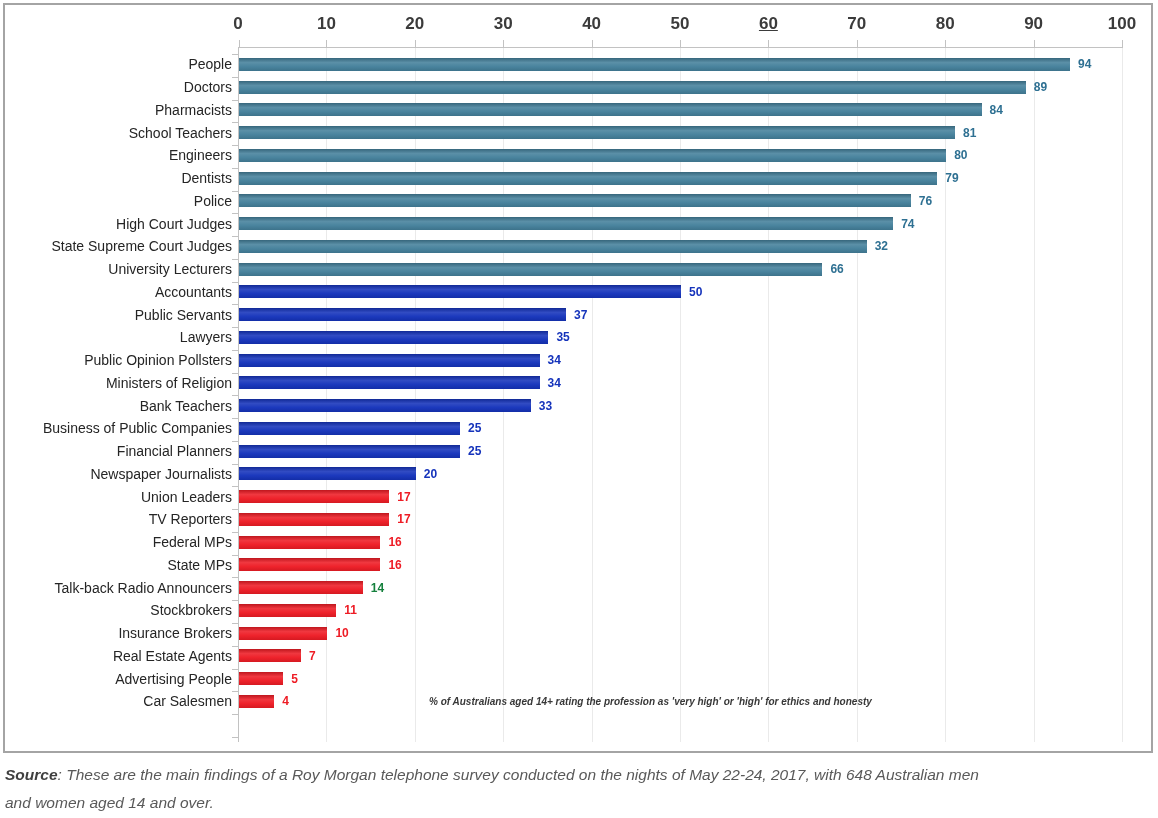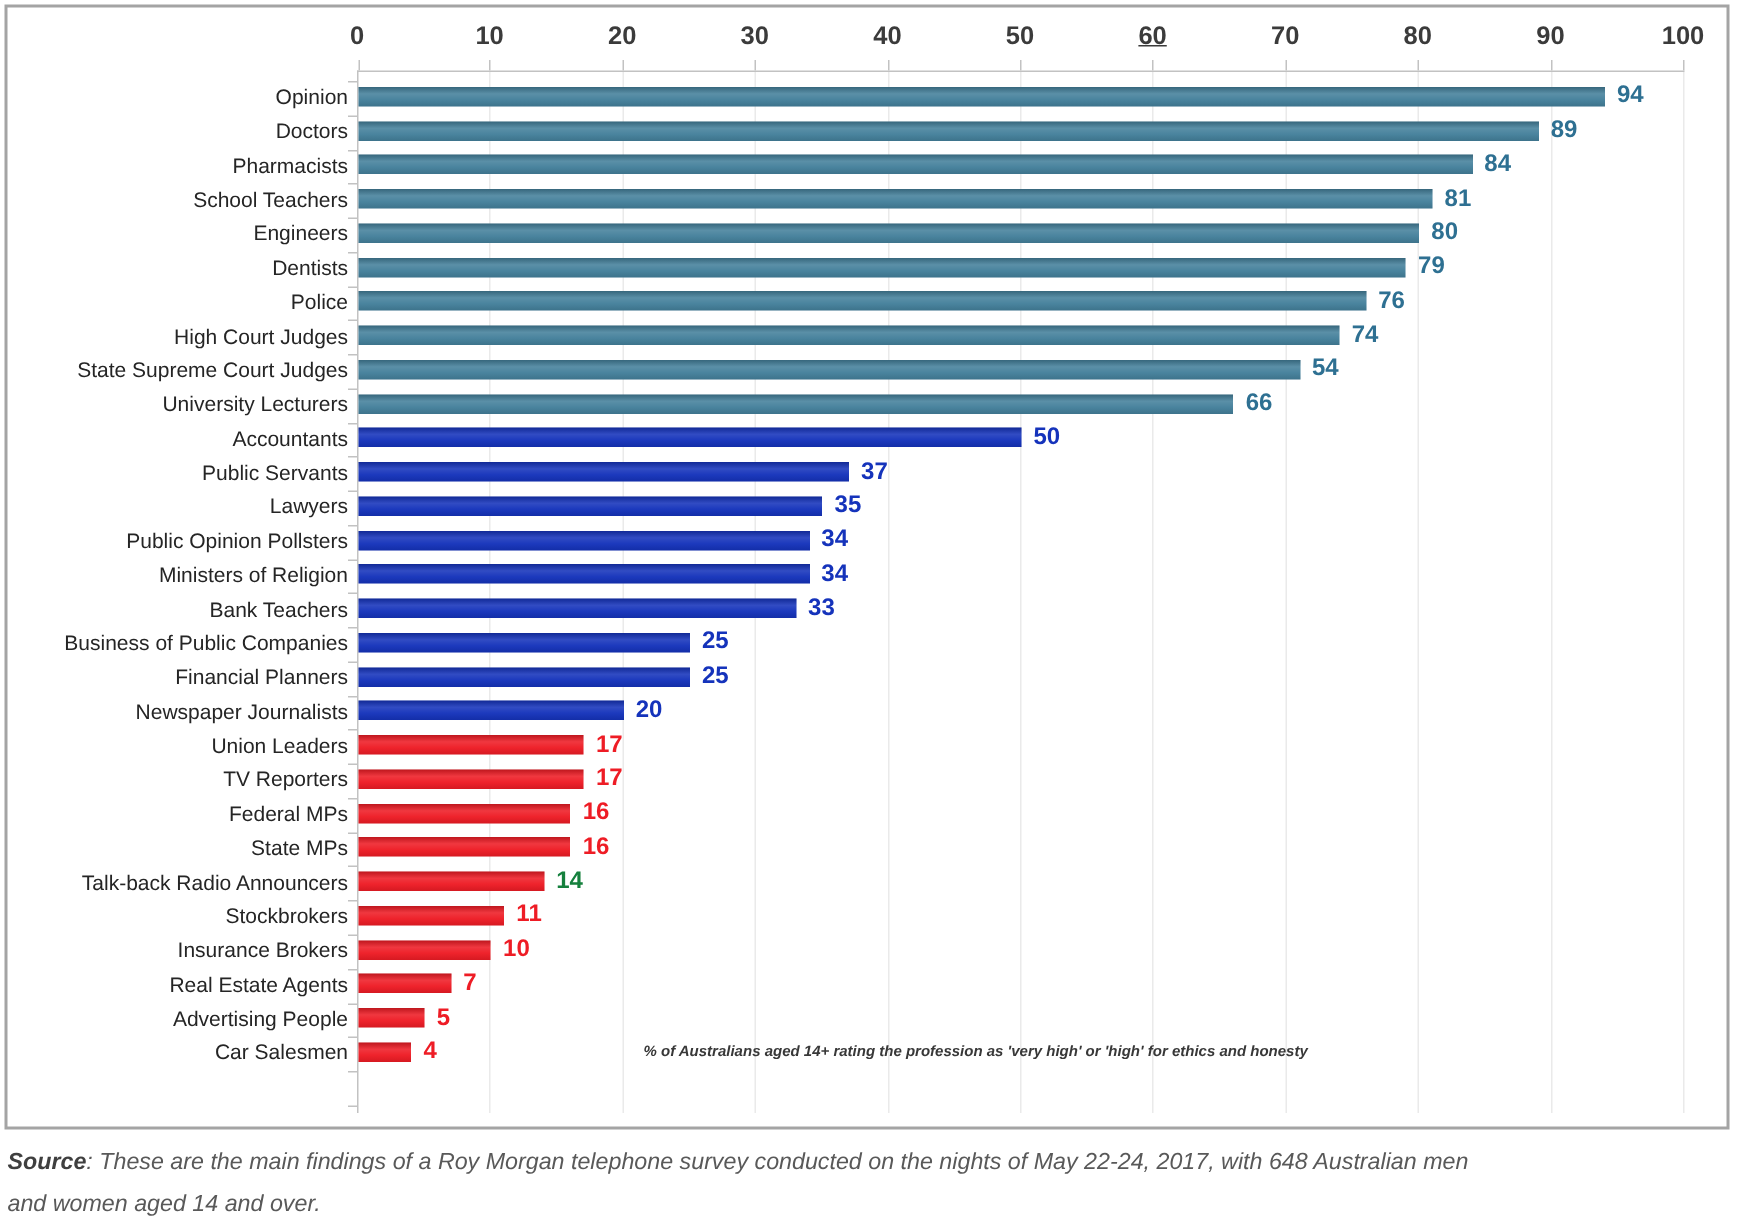--- a/index.html
+++ b/index.html
@@ -209,7 +209,7 @@
 
     <div class="rows">
         <div class="bar-row">
-          <span class="category-label">Opinion</span>
+          <span class="category-label">People</span>
           <div class="bar" style="width: 830.96px; background-color: rgb(68, 128, 155);"></div>
           <span class="value-label" style="color: rgb(46, 112, 146);">94</span>
         </div>

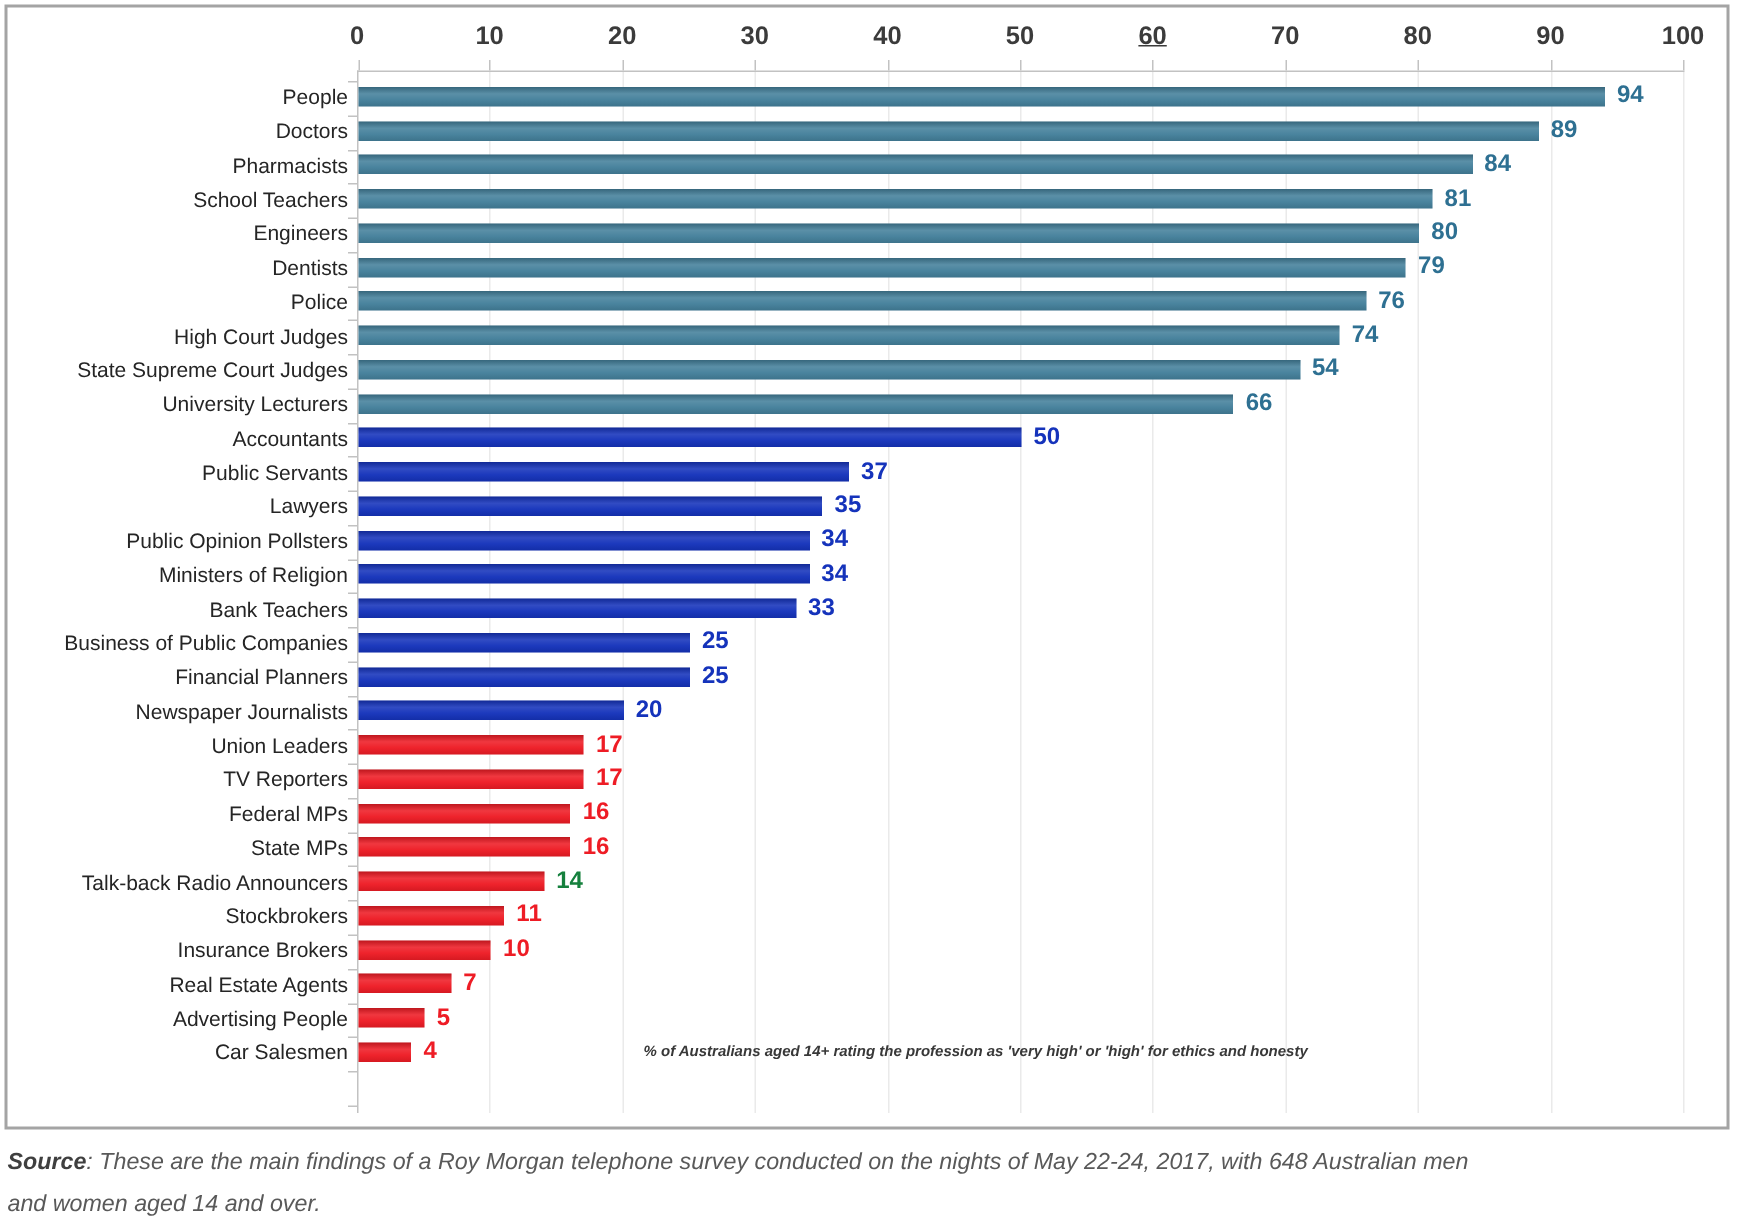--- a/index.html
+++ b/index.html
@@ -102,7 +102,7 @@
   }
   .value-label {
     margin-left: 8px;
-    font-size: 16px;
+    font-size: 12px;
     font-weight: bold;
     white-space: nowrap;
   }

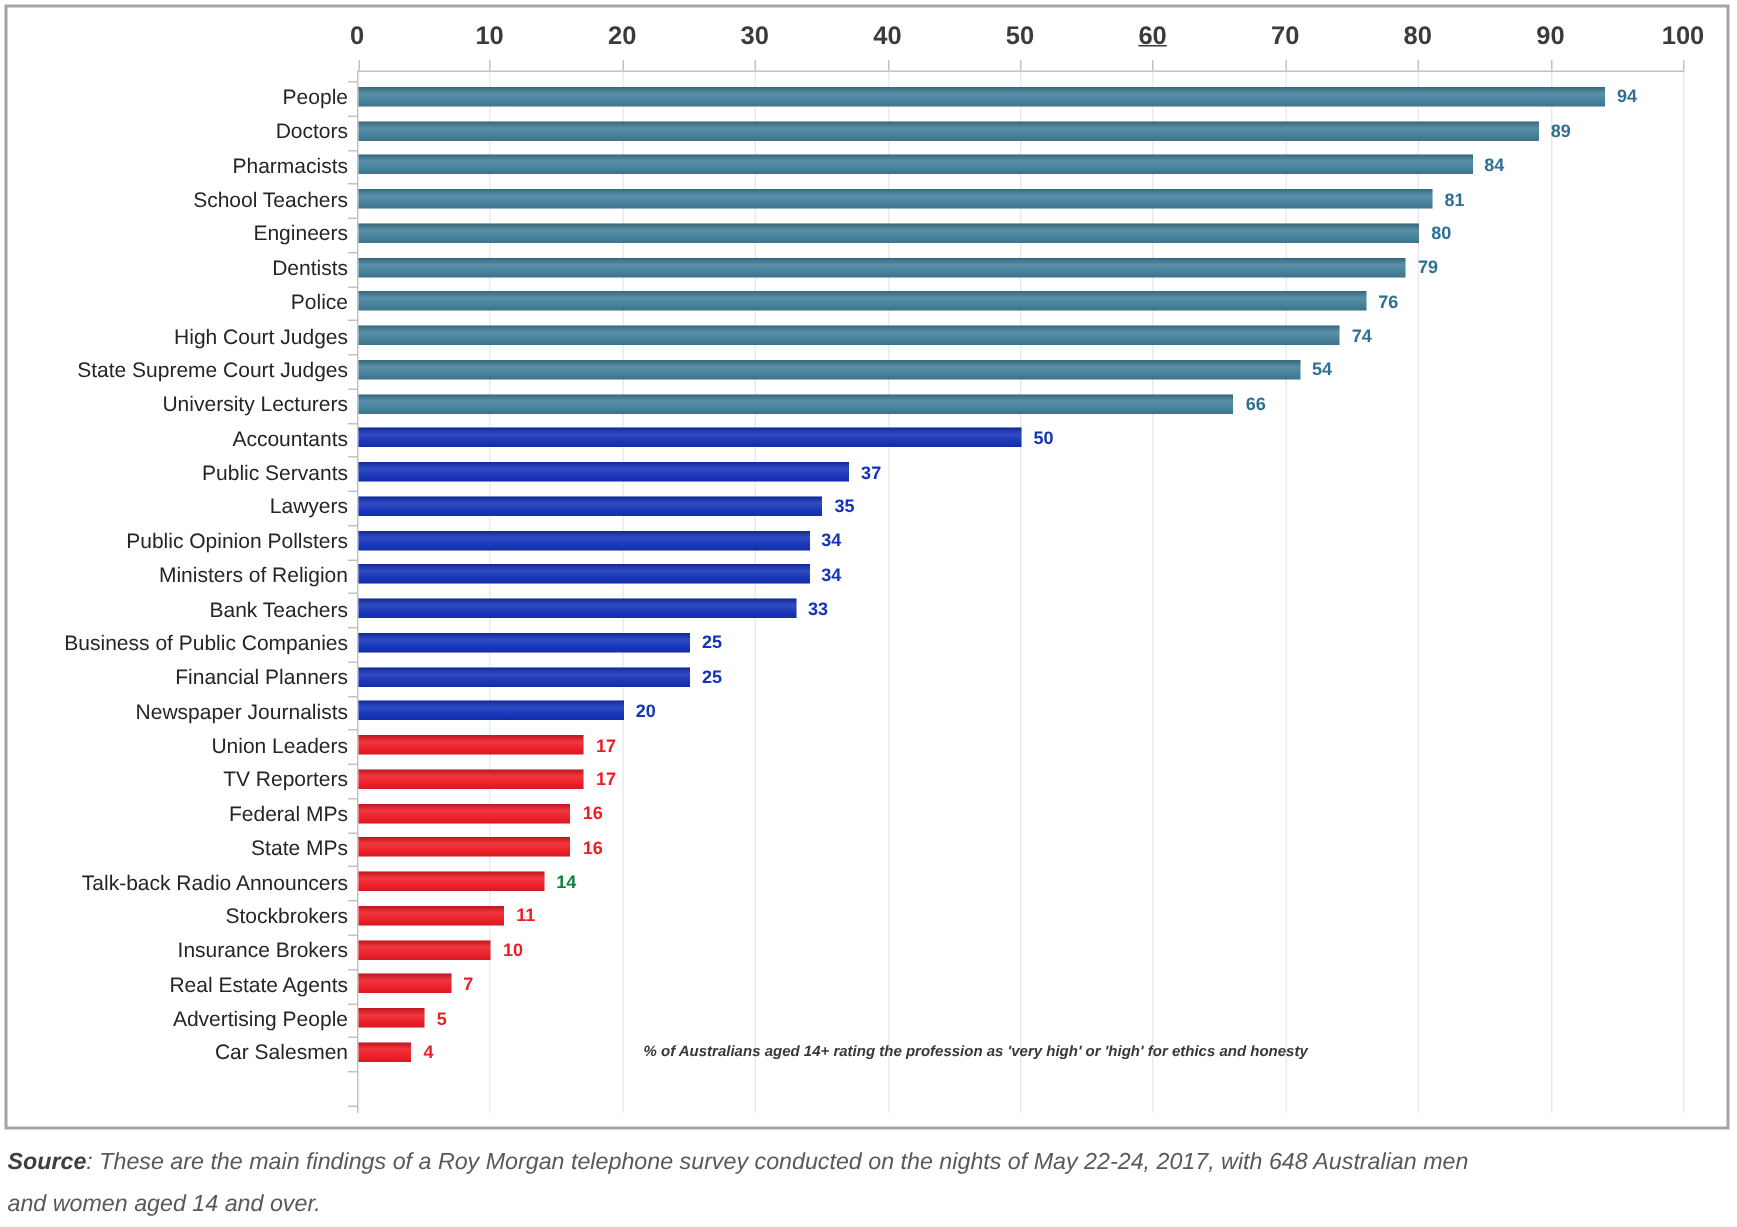--- a/index.html
+++ b/index.html
@@ -251,7 +251,7 @@
         <div class="bar-row">
           <span class="category-label">State Supreme Court Judges</span>
           <div class="bar" style="width: 627.64px; background-color: rgb(68, 128, 155);"></div>
-          <span class="value-label" style="color: rgb(46, 112, 146);">54</span>
+          <span class="value-label" style="color: rgb(46, 112, 146);">32</span>
         </div>
         <div class="bar-row">
           <span class="category-label">University Lecturers</span>

